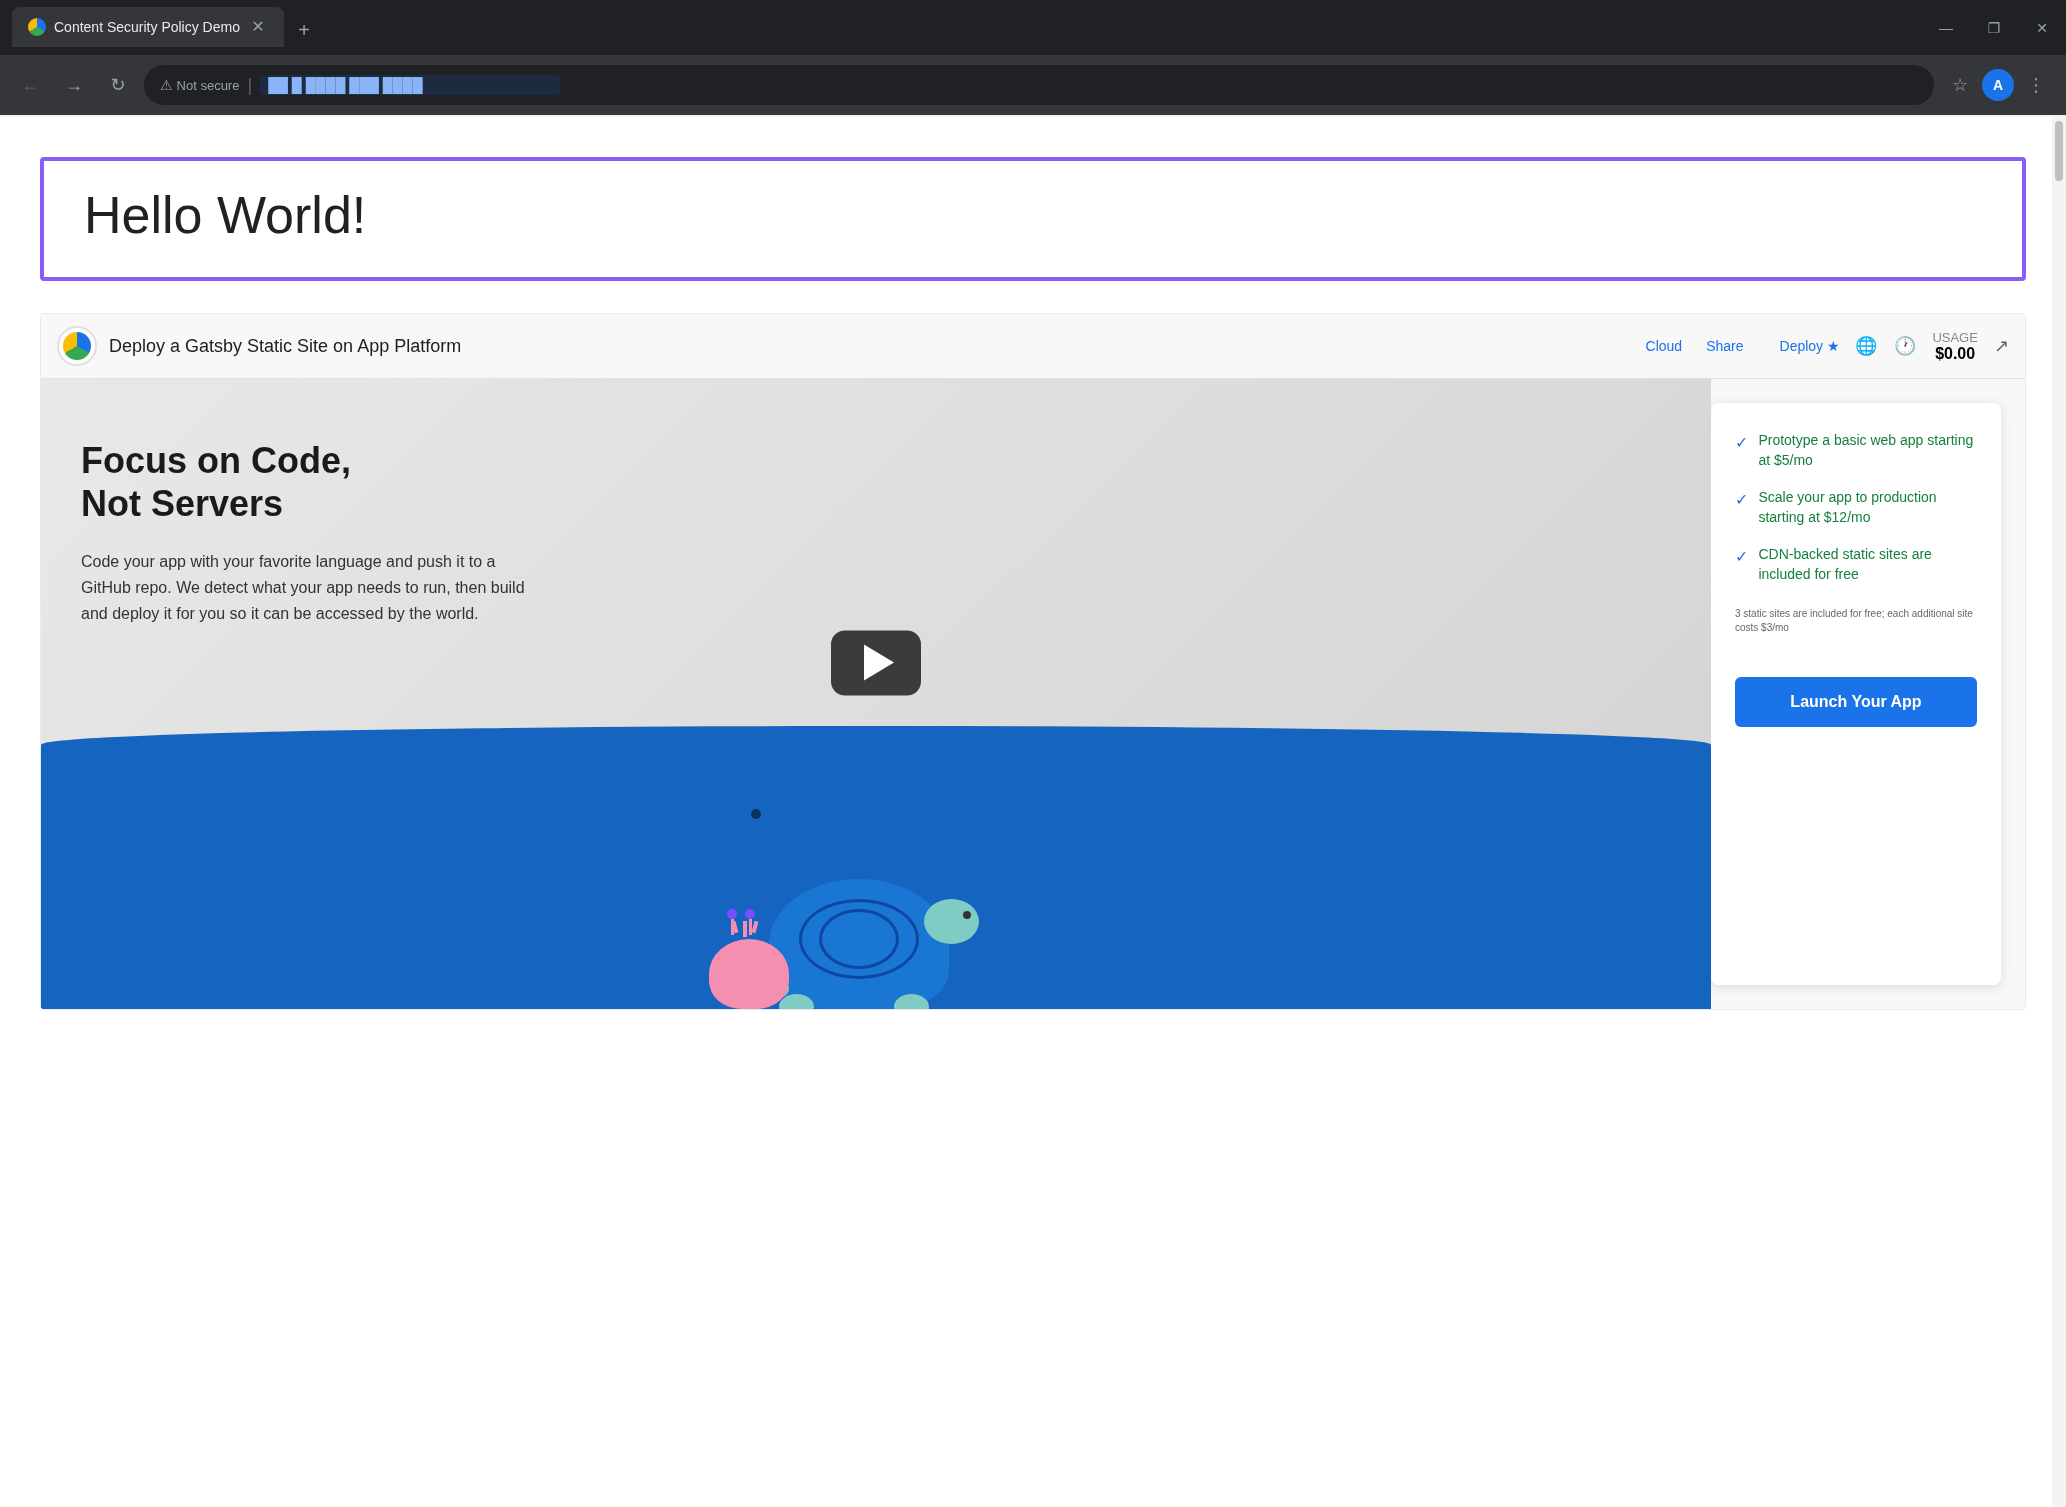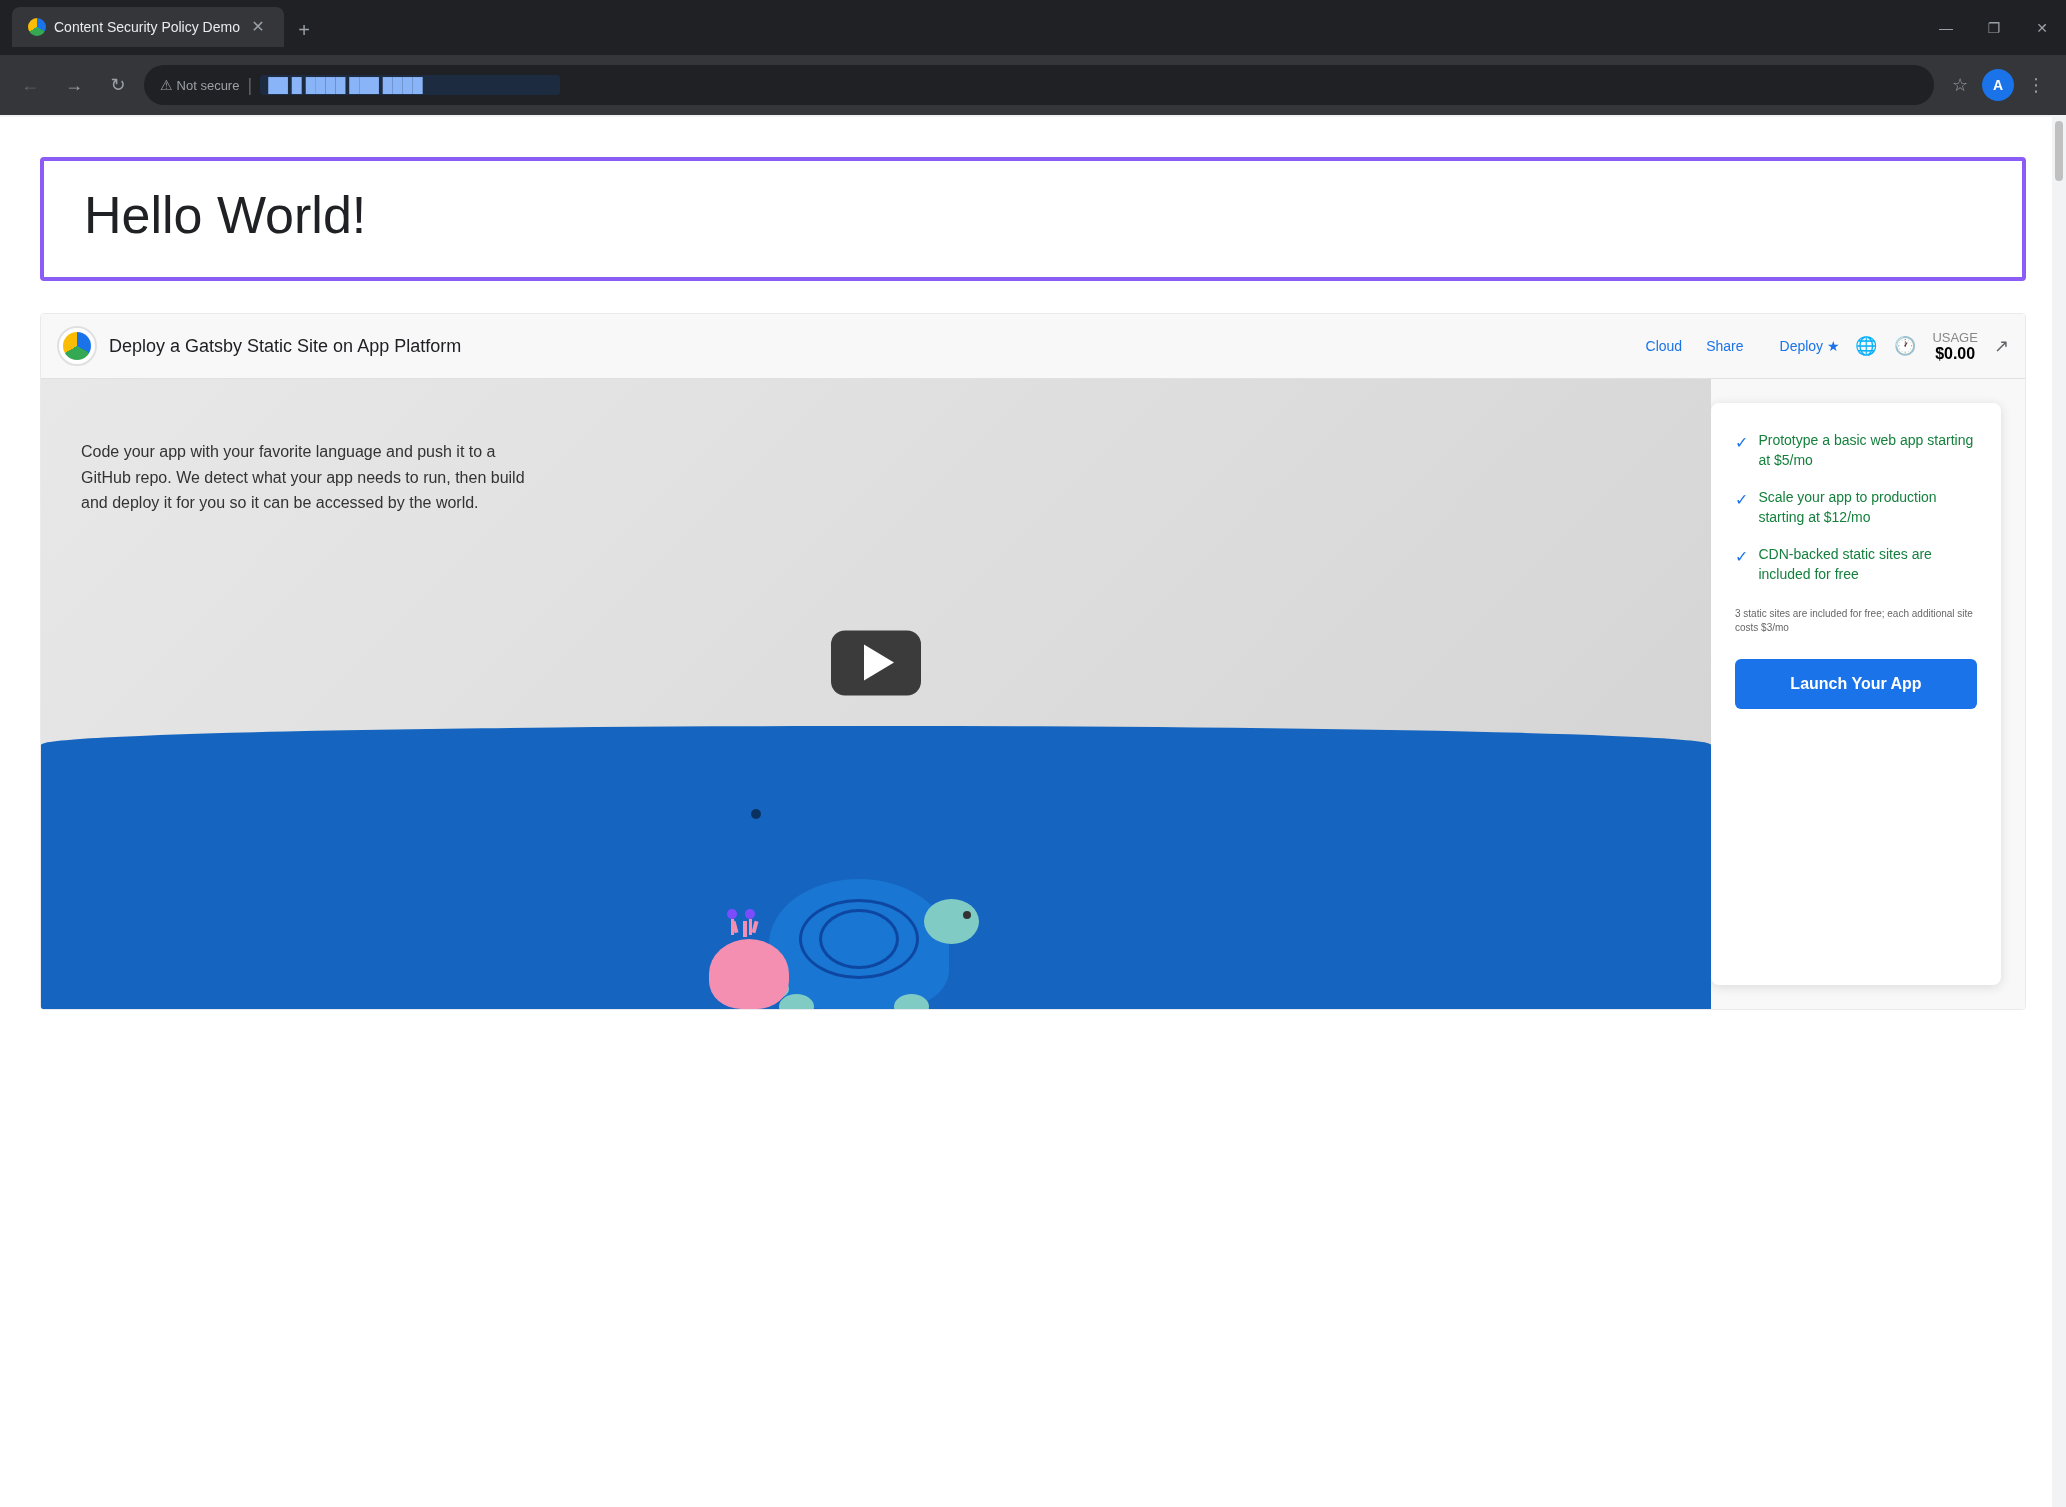--- a/index.html
+++ b/index.html
@@ -507,6 +507,10 @@
           <div style="position:absolute; bottom:0; left:0; right:0; height:45%; background:#1565c0; border-radius:80% 80% 0 0 / 30px 30px 0 0;"></div>
 
           <div class="yt-overlay-text">
+            <div class="yt-headline">
+              <div>Focus on Code,</div>
+              <div>Not Servers</div>
+            </div>
             <p class="yt-body-text">Code your app with your favorite language and push it to a GitHub repo. We detect what your app needs to run, then build and deploy it for you so it can be accessed by the world.</p>
           </div>
 

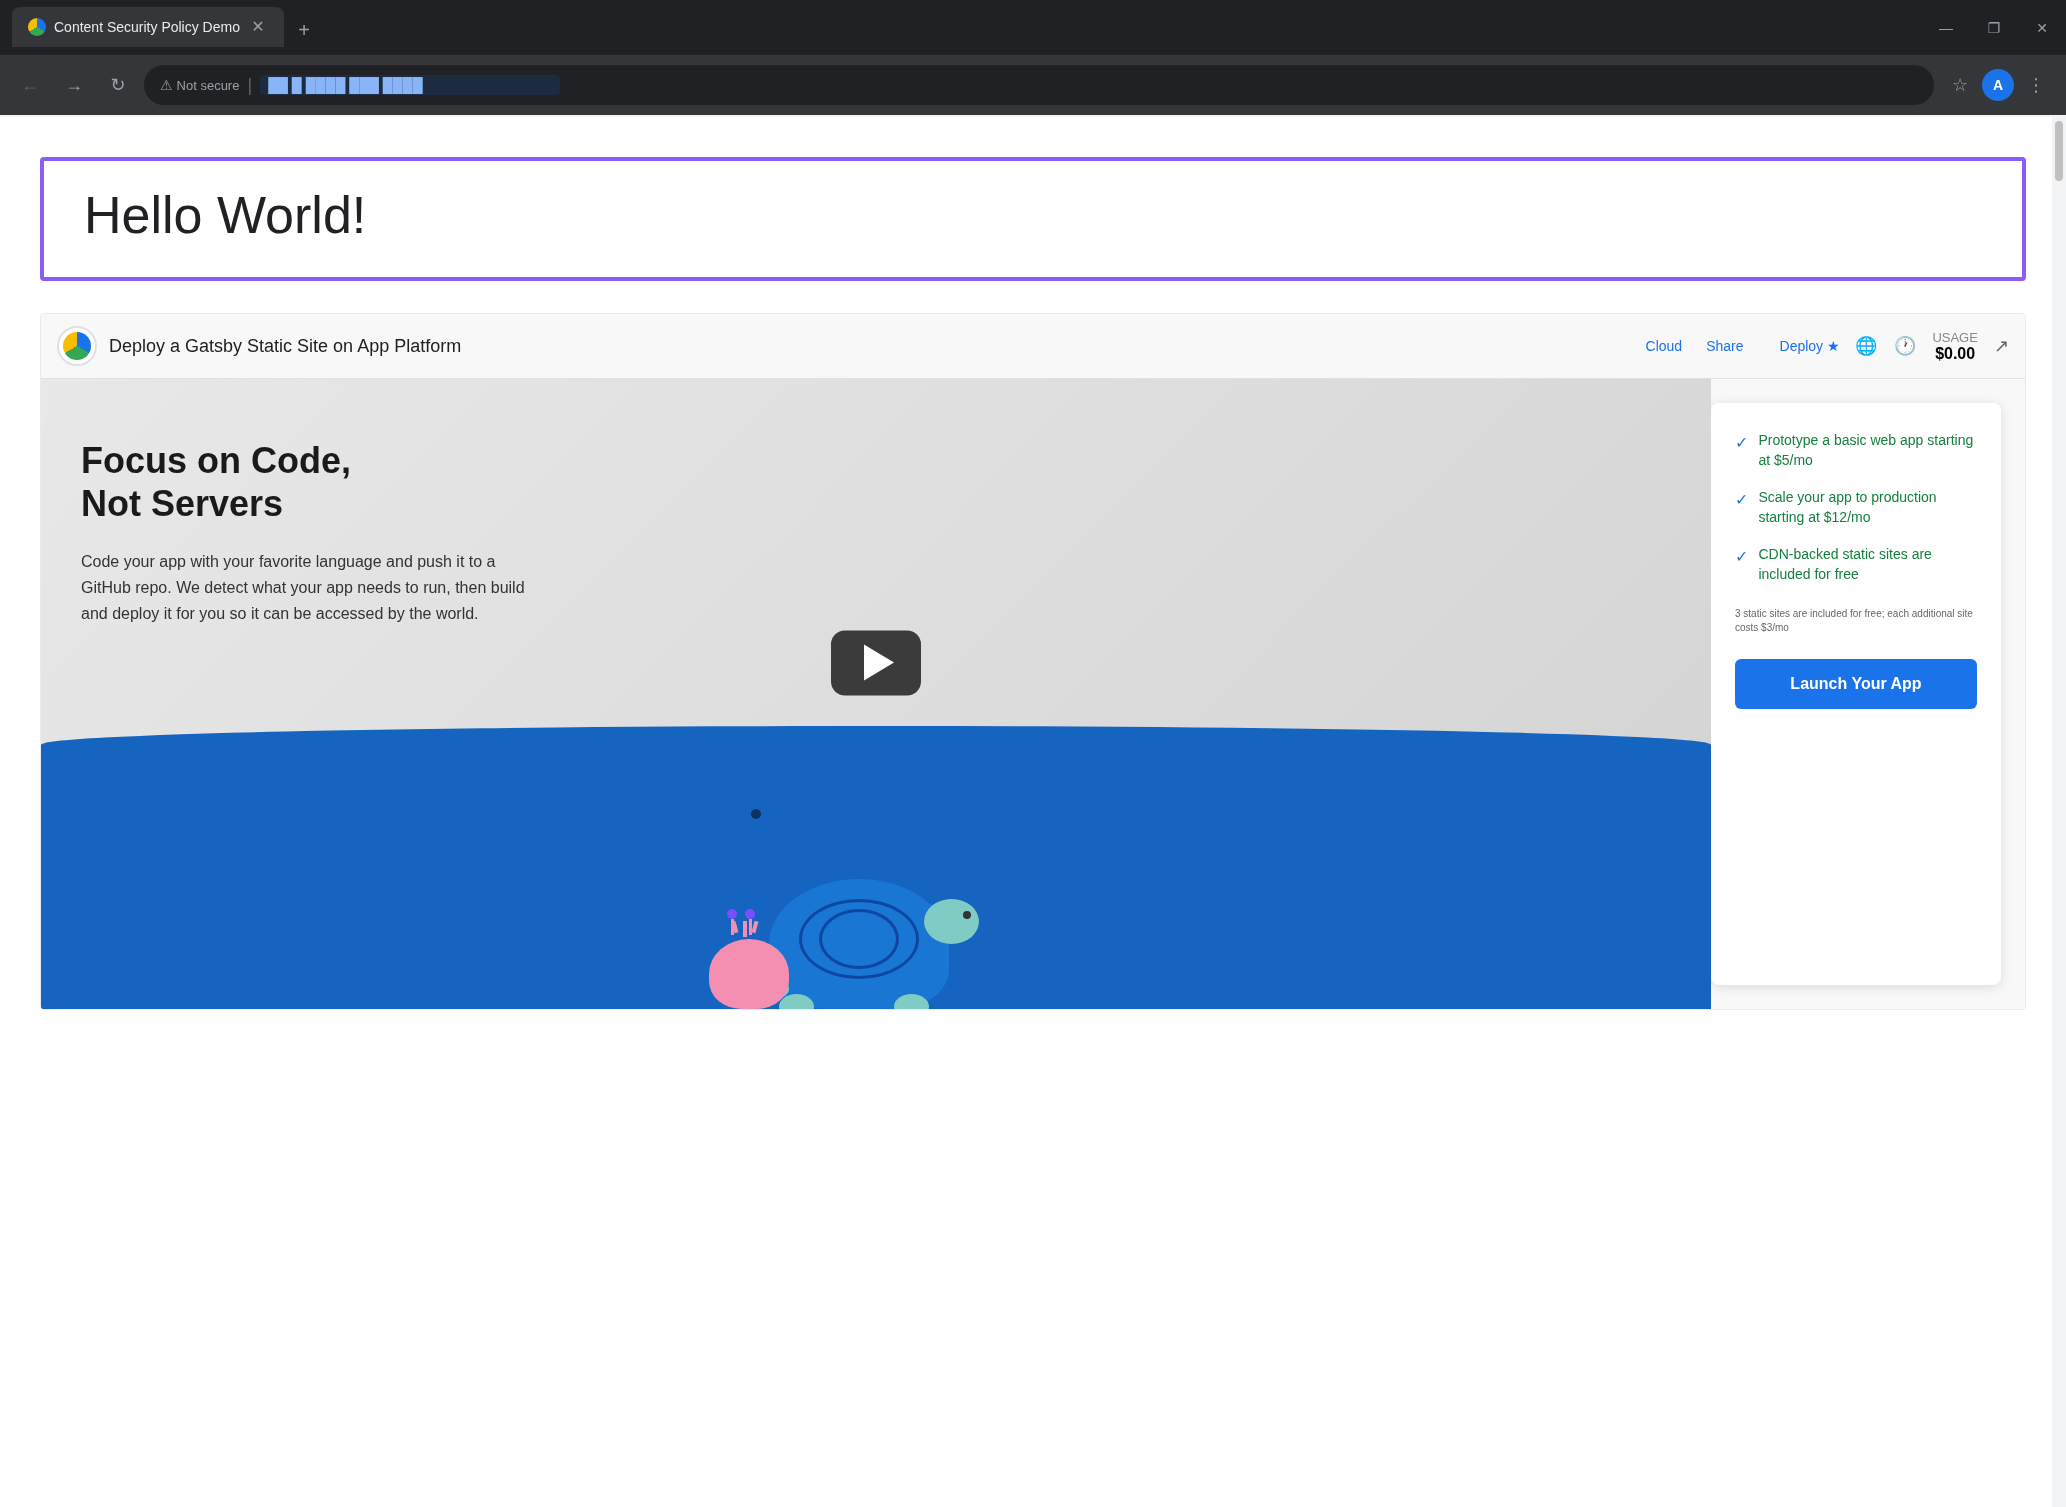--- a/index.html
+++ b/index.html
@@ -388,7 +388,7 @@
       font-weight: 600;
       cursor: pointer;
       text-align: center;
-      margin-top: 6px;
+      margin-top: 24px;
     }
 
     

